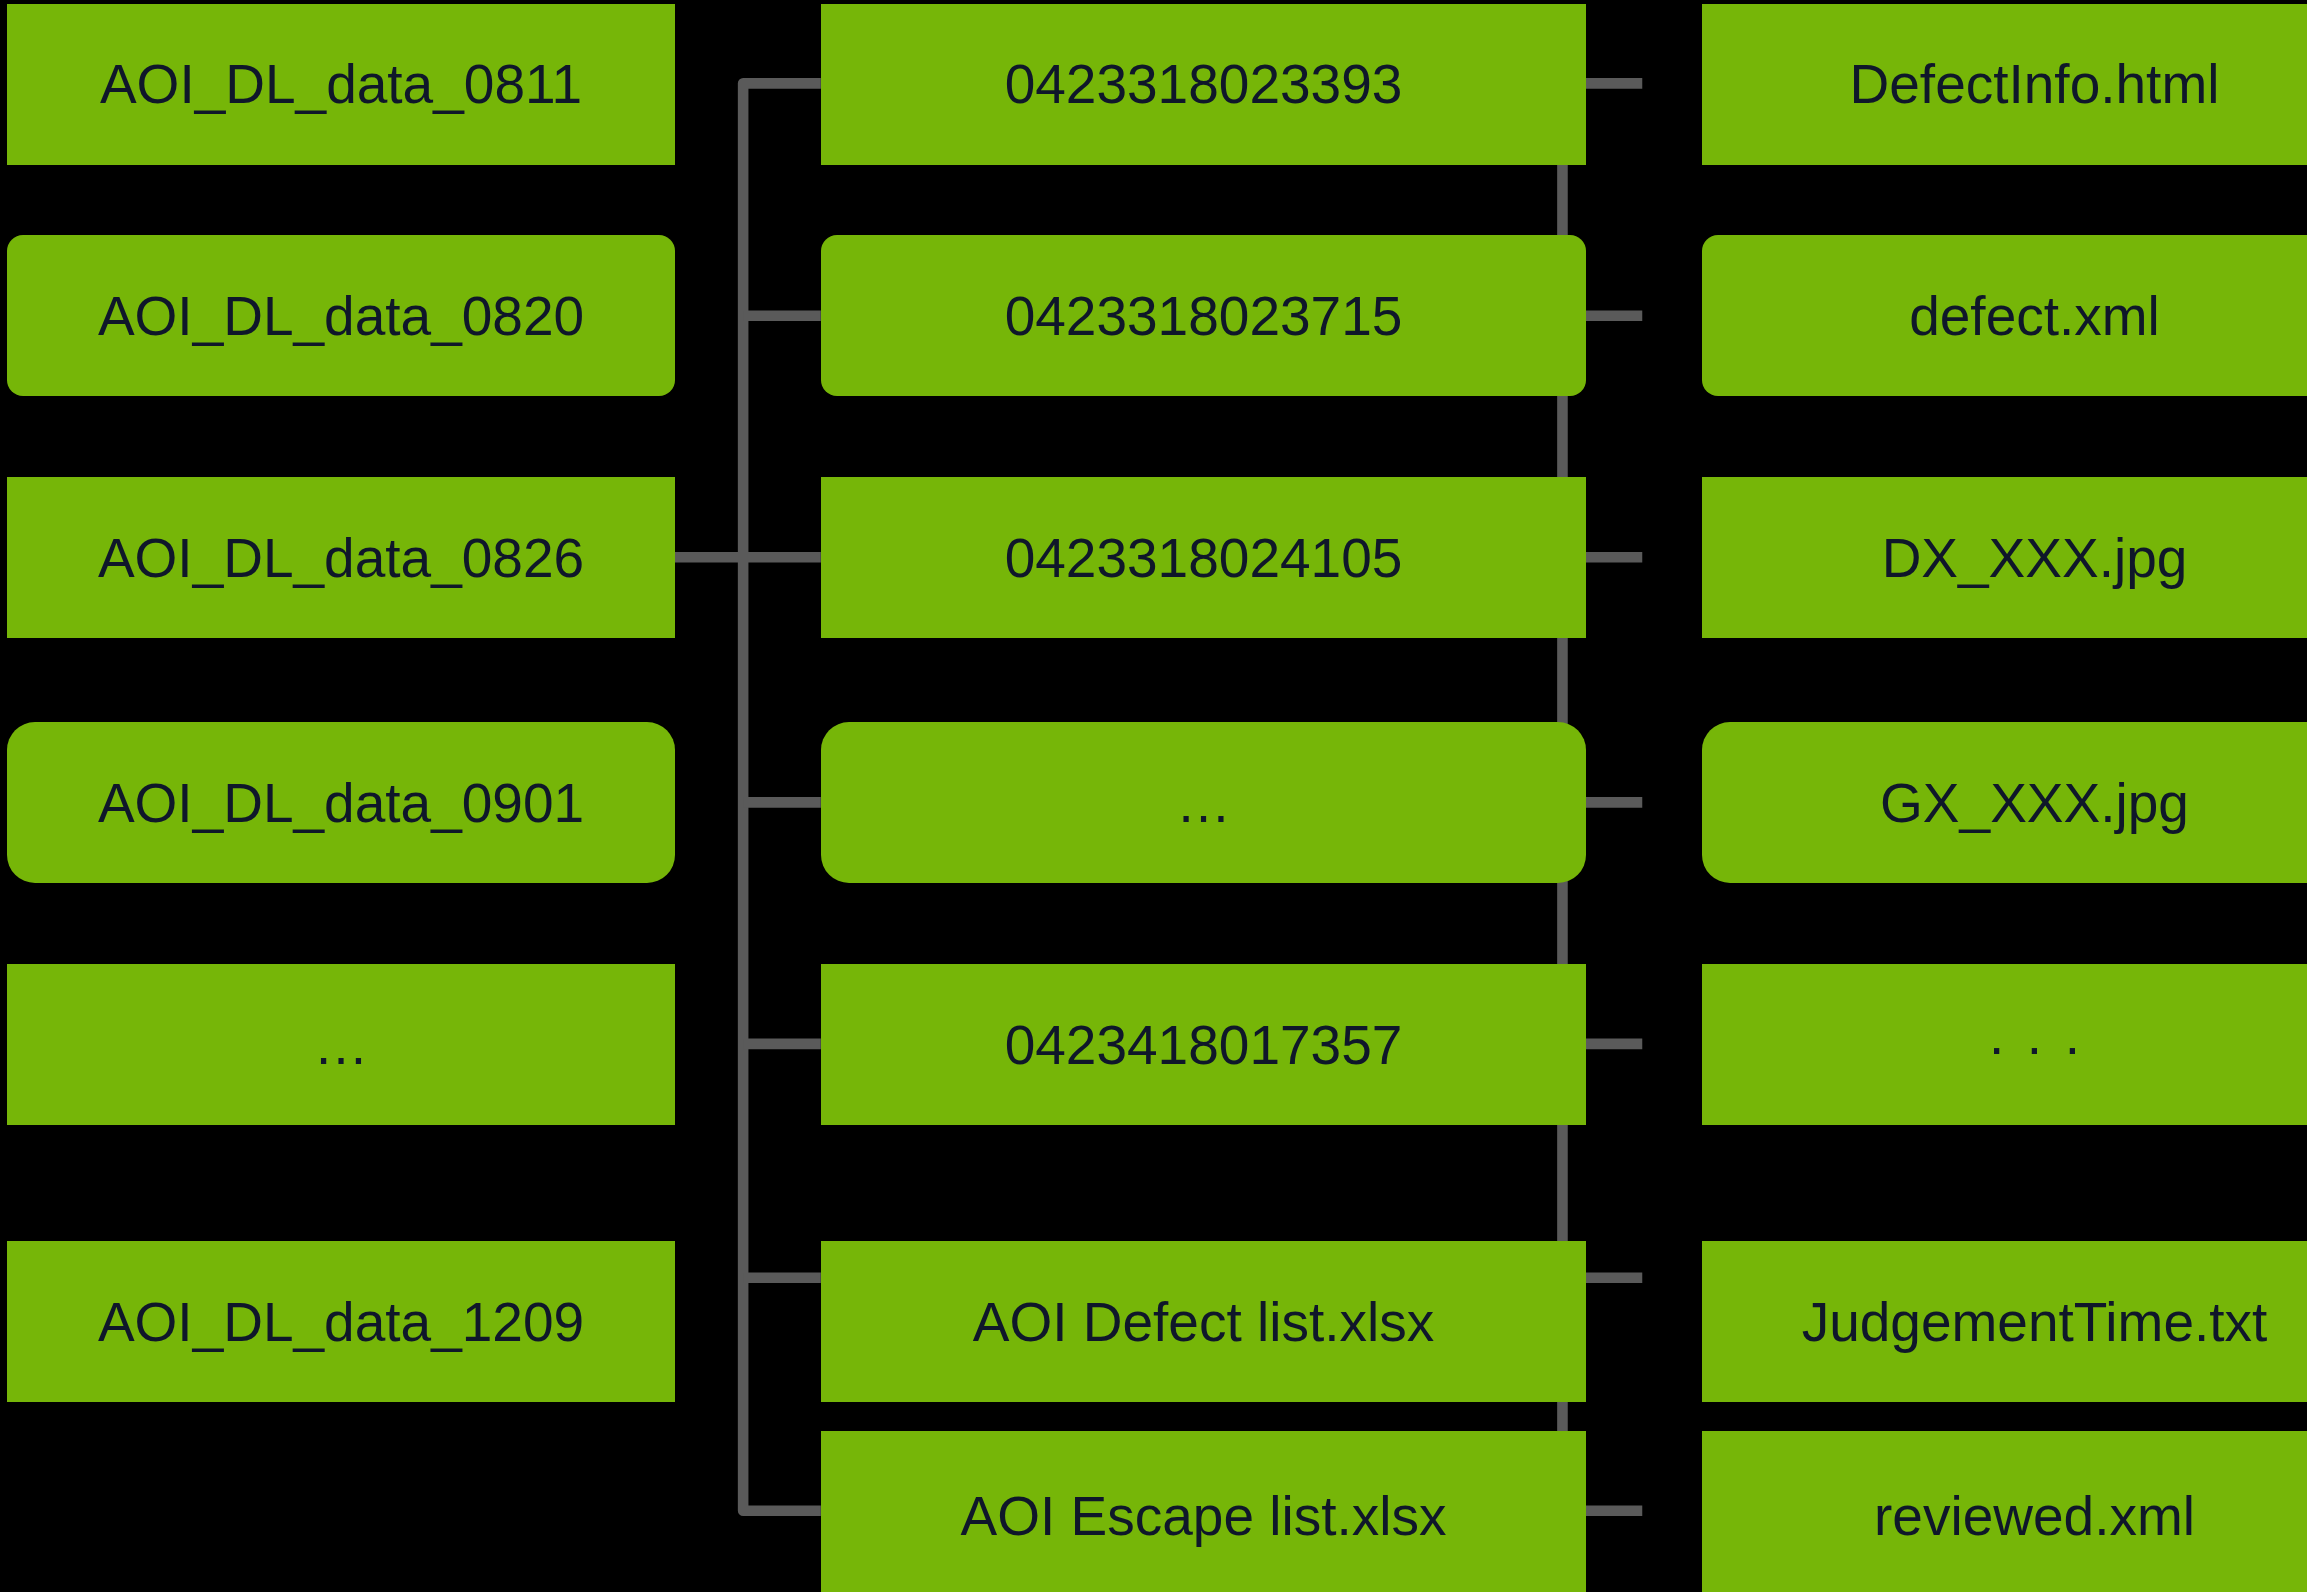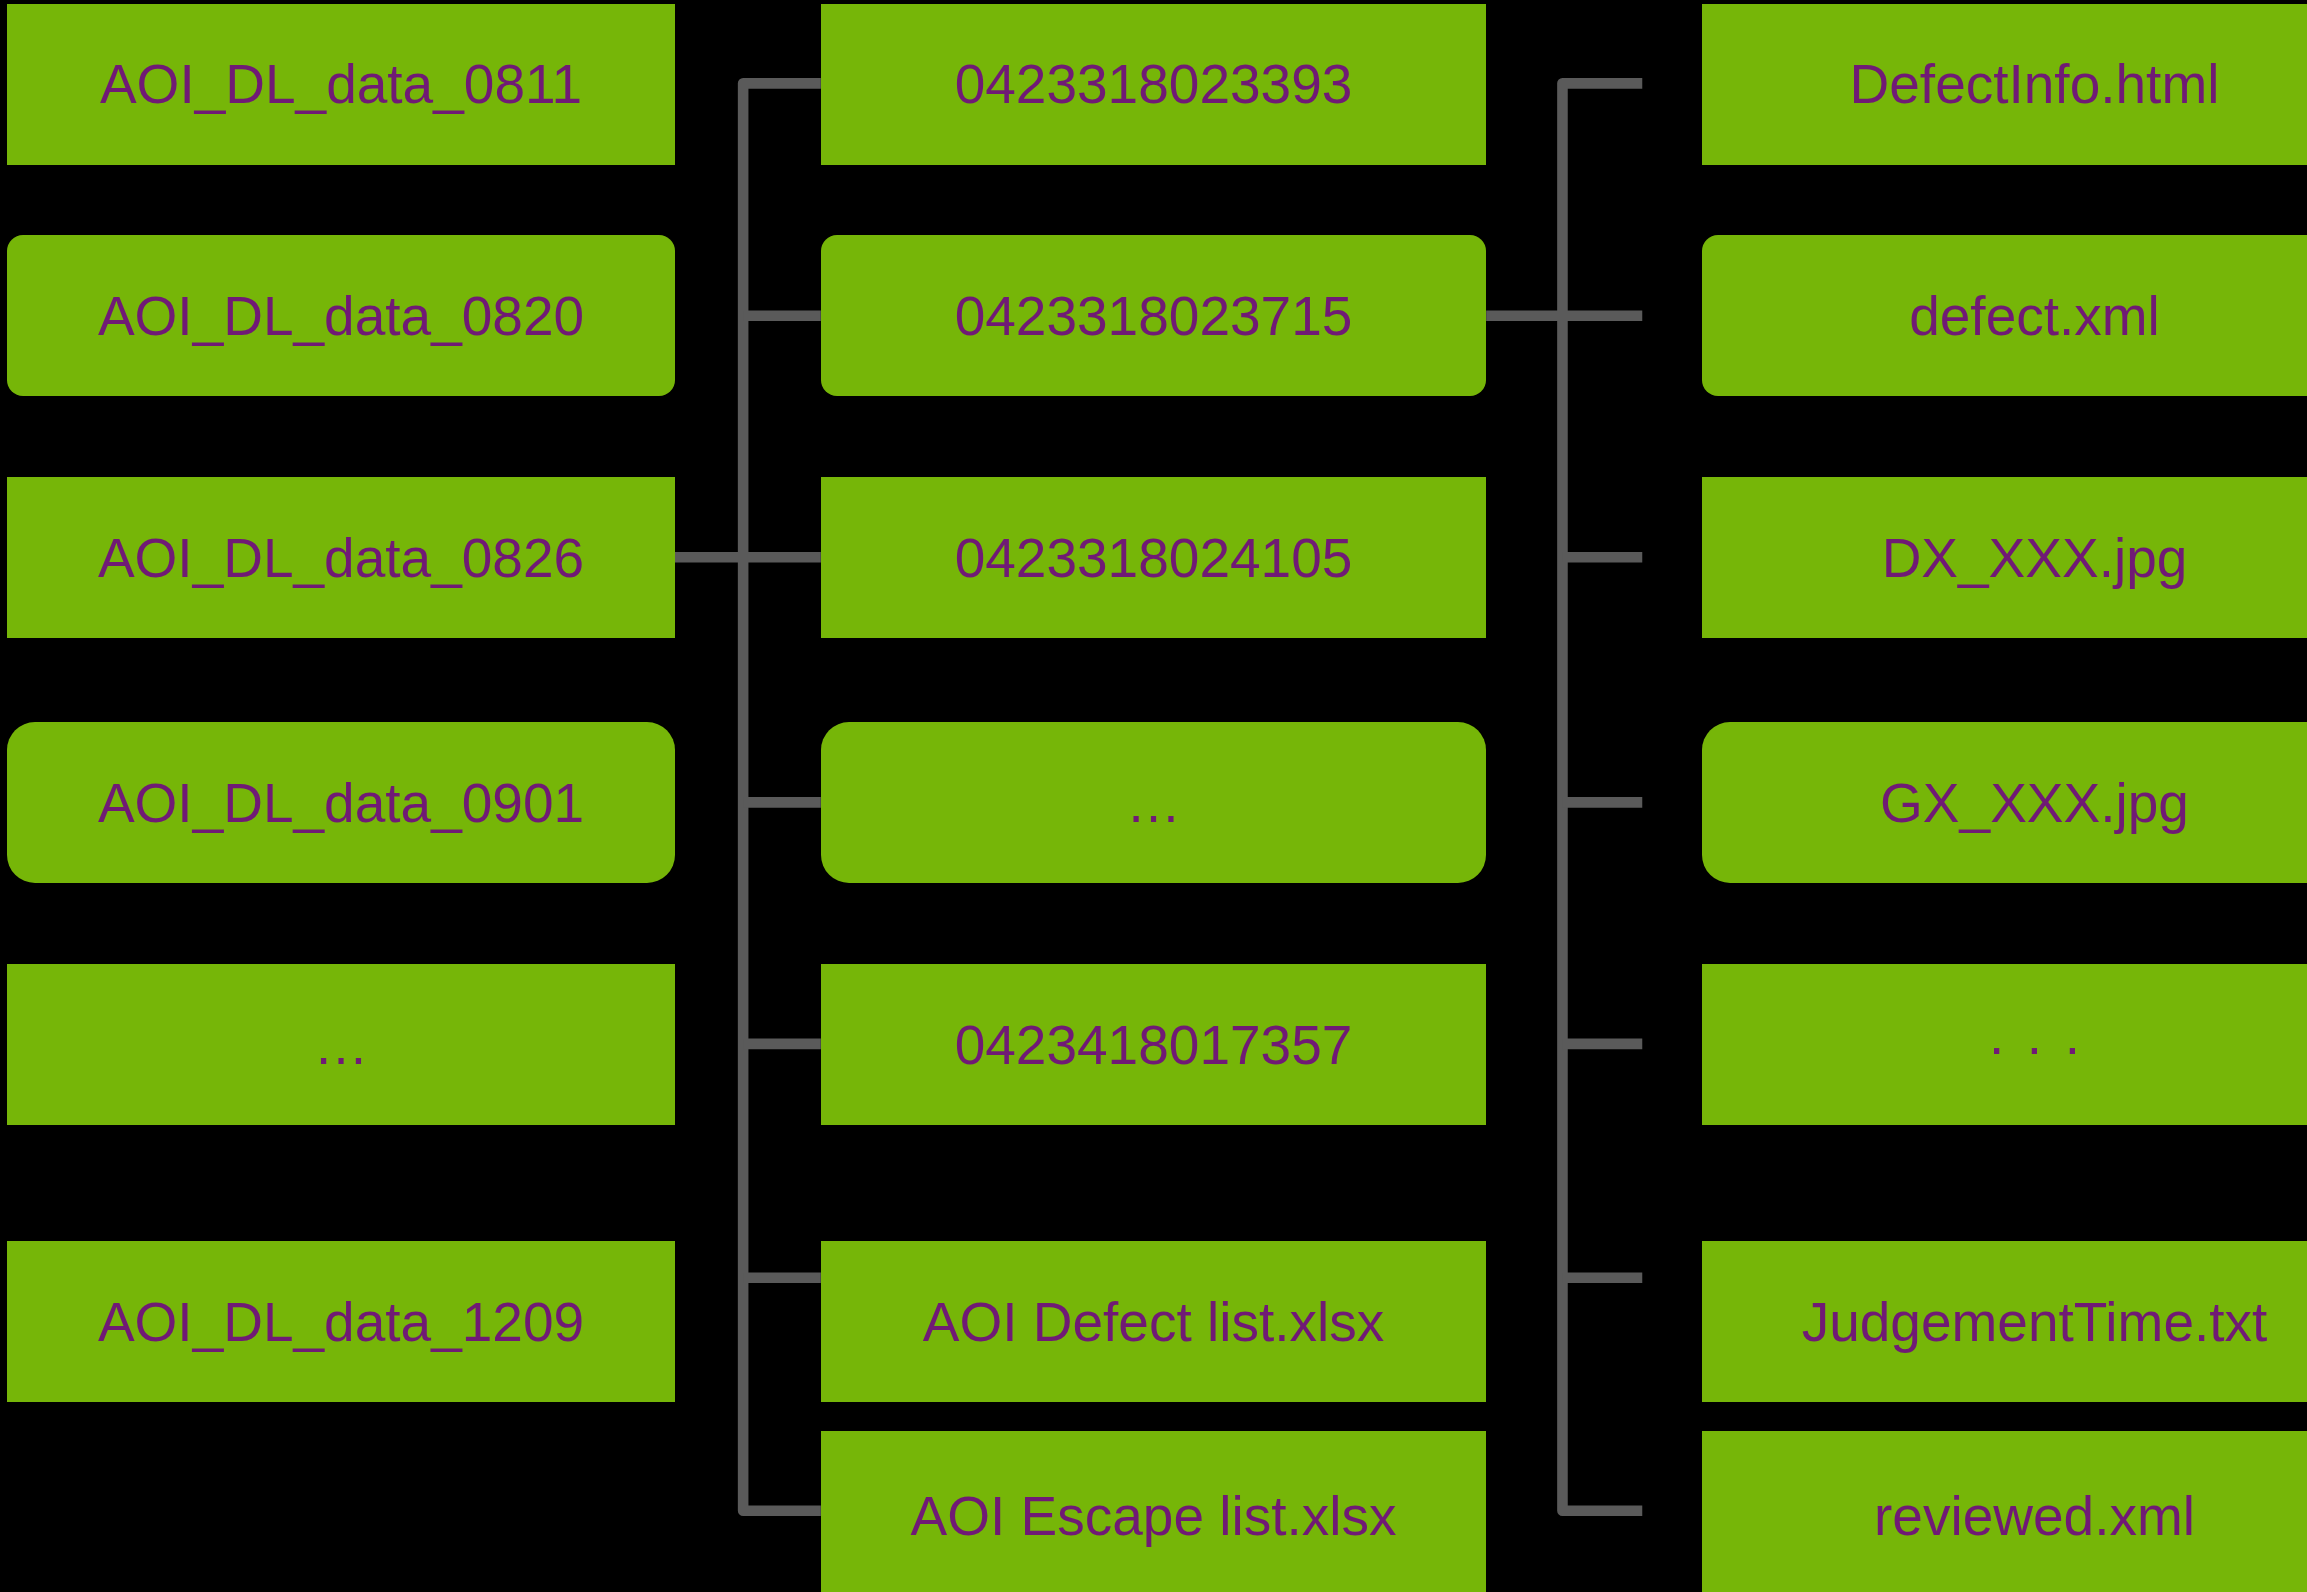--- a/index.html
+++ b/index.html
@@ -17,7 +17,7 @@
     position: absolute;
     height: 161px;
     background: #76b608;
-    color: #701a75;
+    color: #0f172a;
     display: flex; align-items: center; justify-content: center;
     font-size: 55px;
     white-space: nowrap;

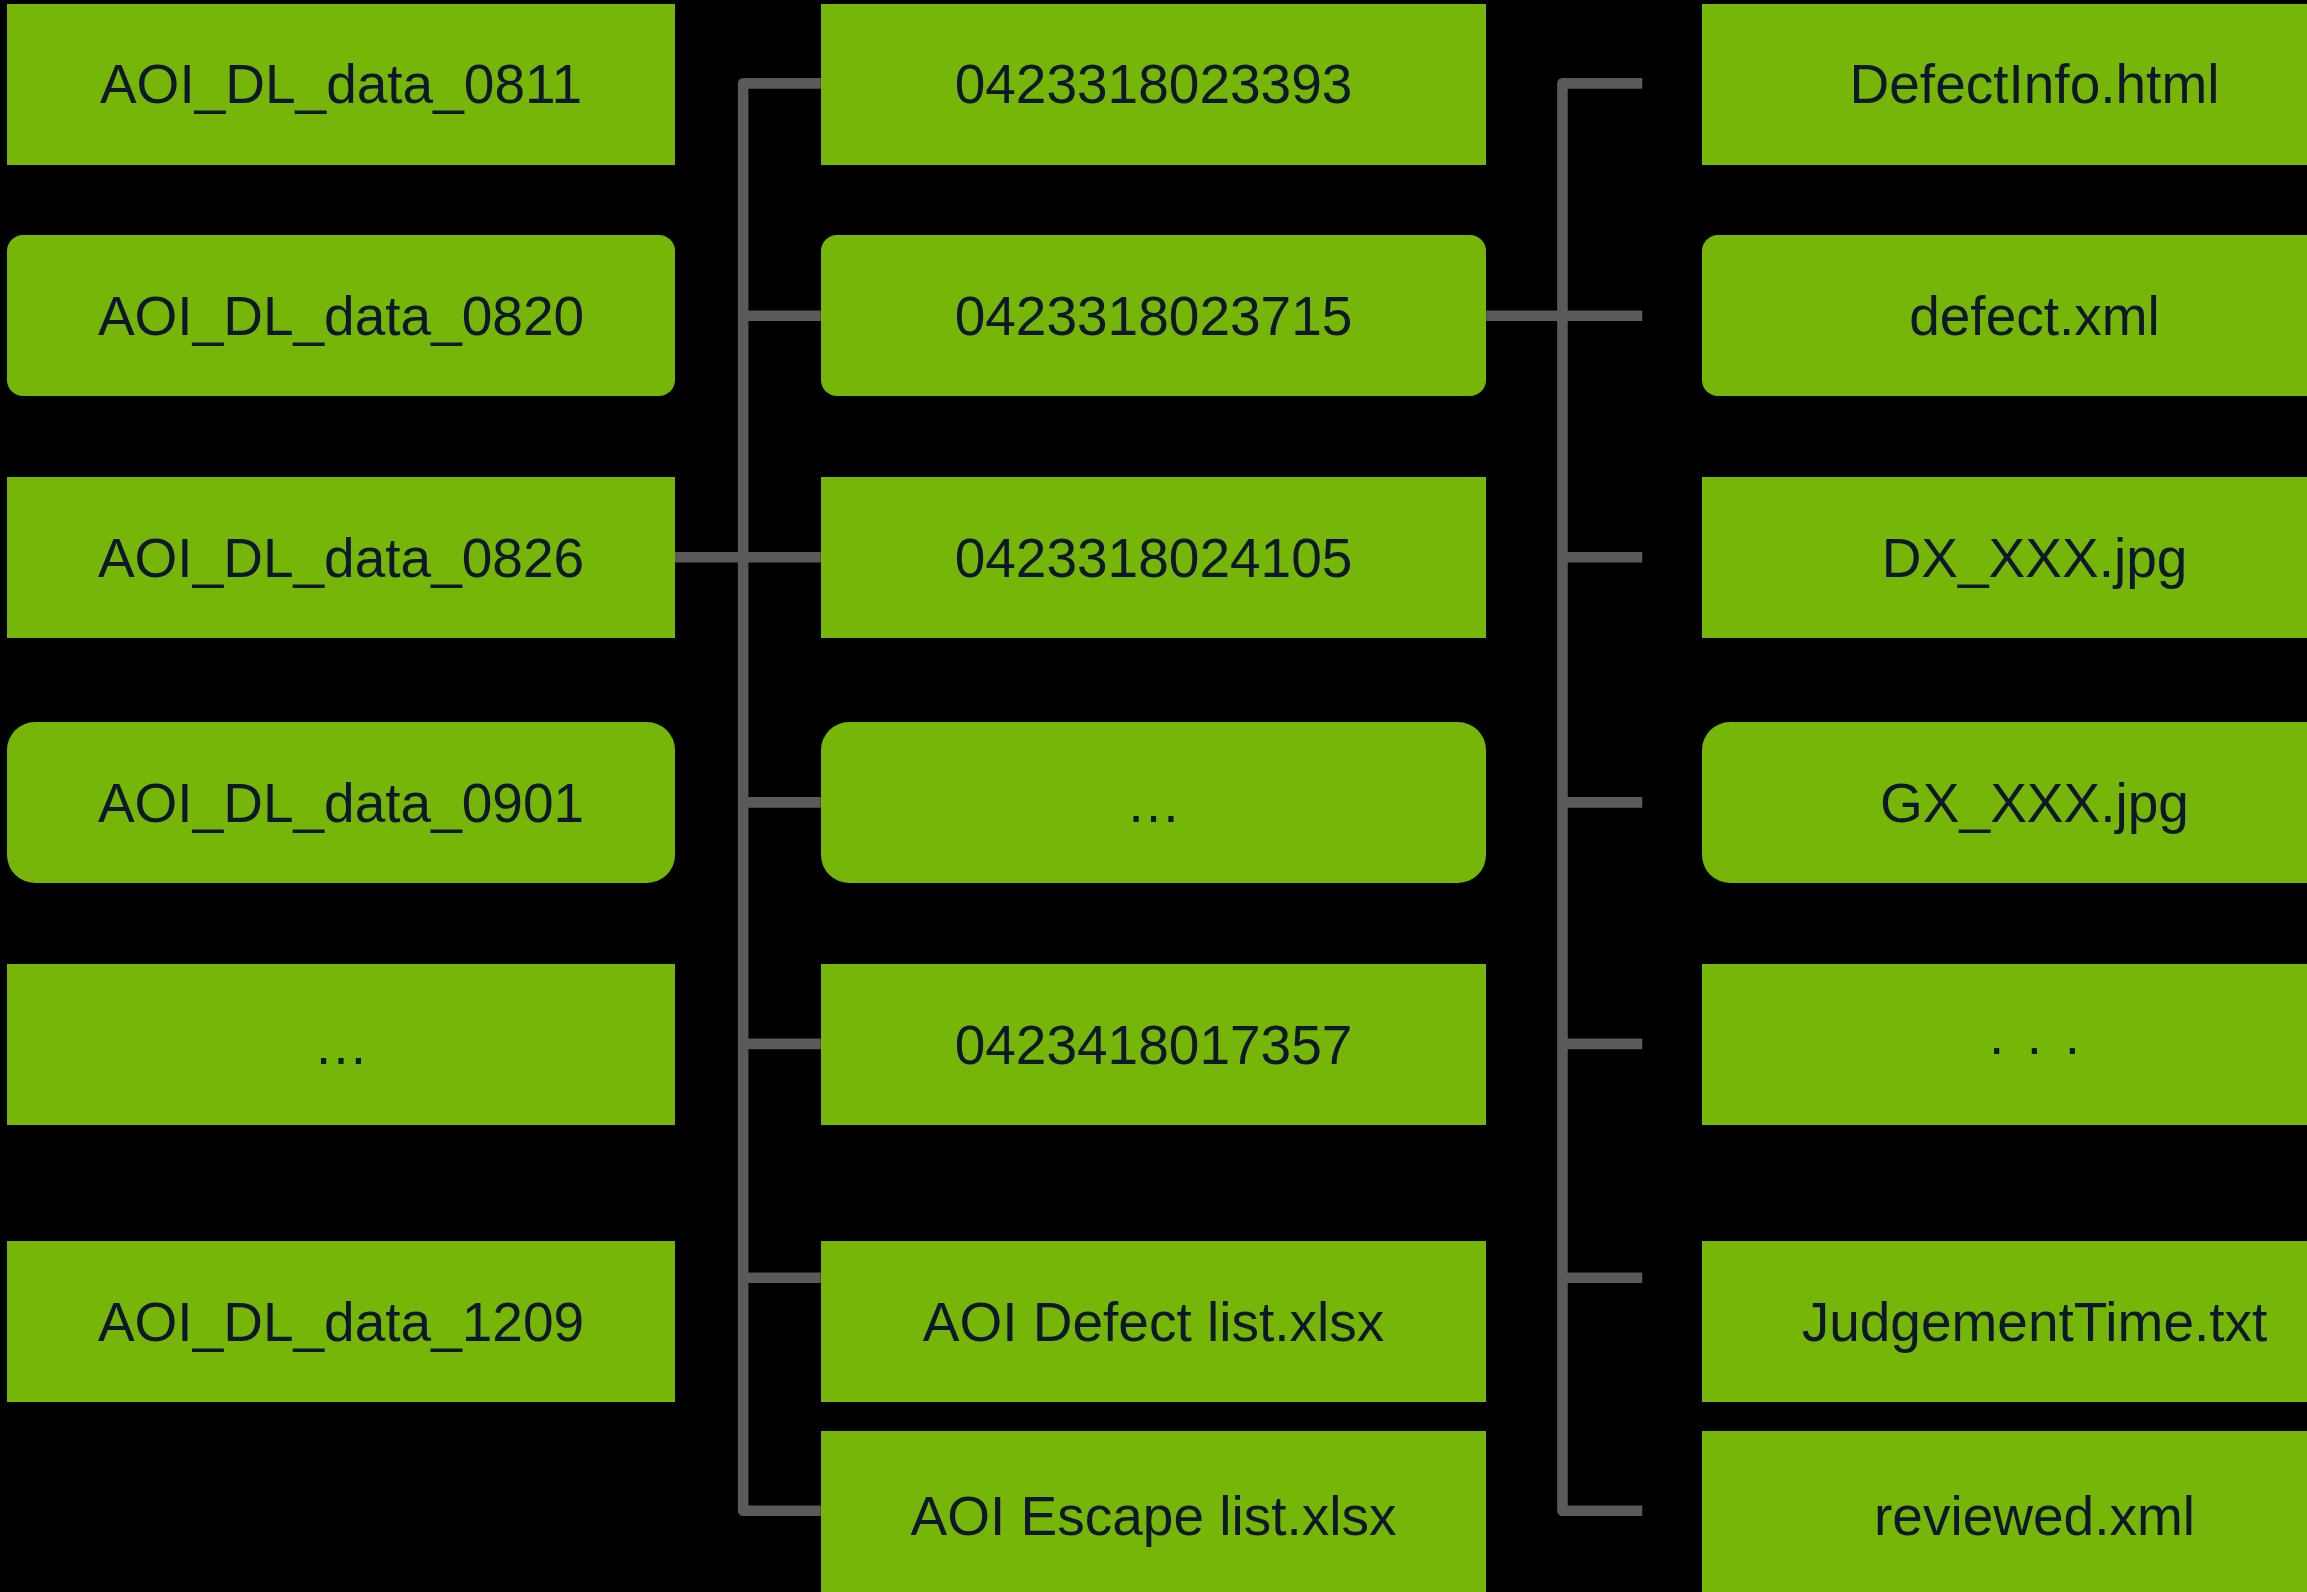--- a/index.html
+++ b/index.html
@@ -26,7 +26,7 @@
   }
   
   .c1 { left: 7px;   width: 668px; }
-  .c2 { left: 821px; width: 665px; }
+  .c2 { left: 821px; width: 765px; }
   .c3 { left: 1702px; width: 665px; }
   
   .r1 { top: 3.5px; }

